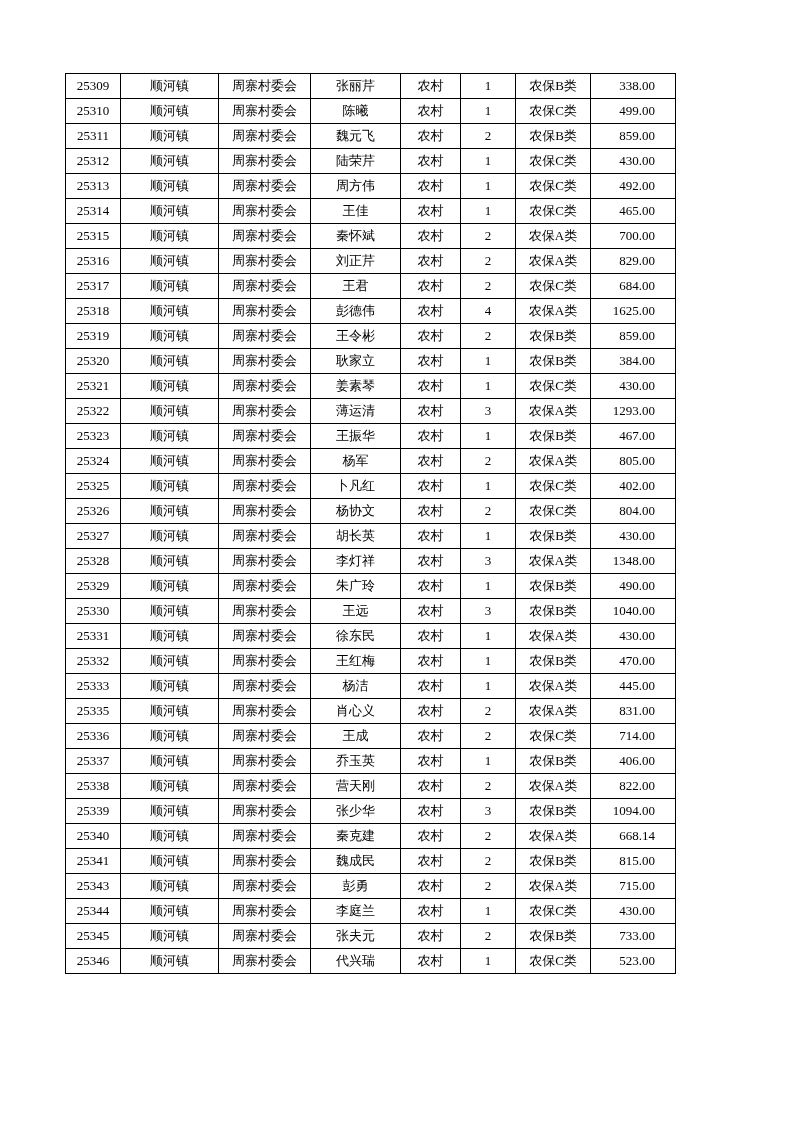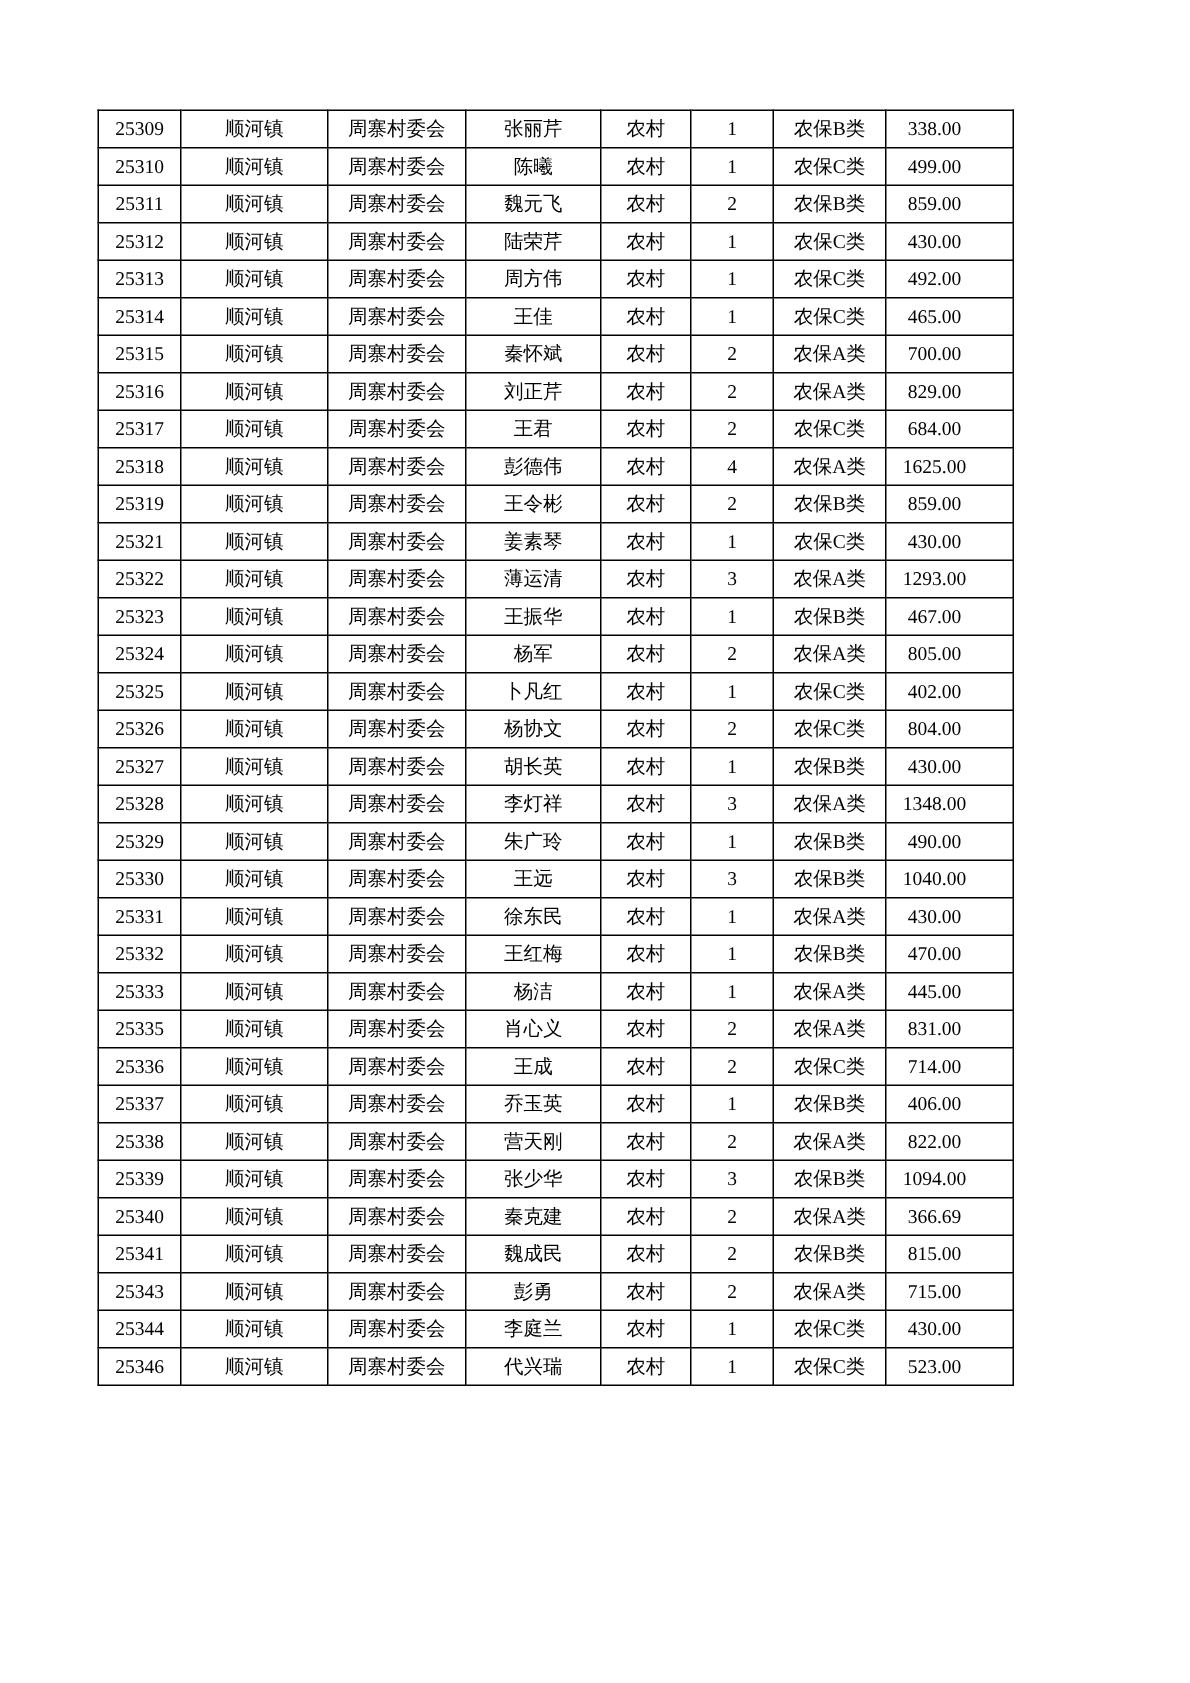--- a/index.html
+++ b/index.html
@@ -35,6 +35,7 @@
     overflow: hidden;
   }
   table.benefits td.amount {
+    text-align: right;
     padding-right: 20px;
   }
 </style>

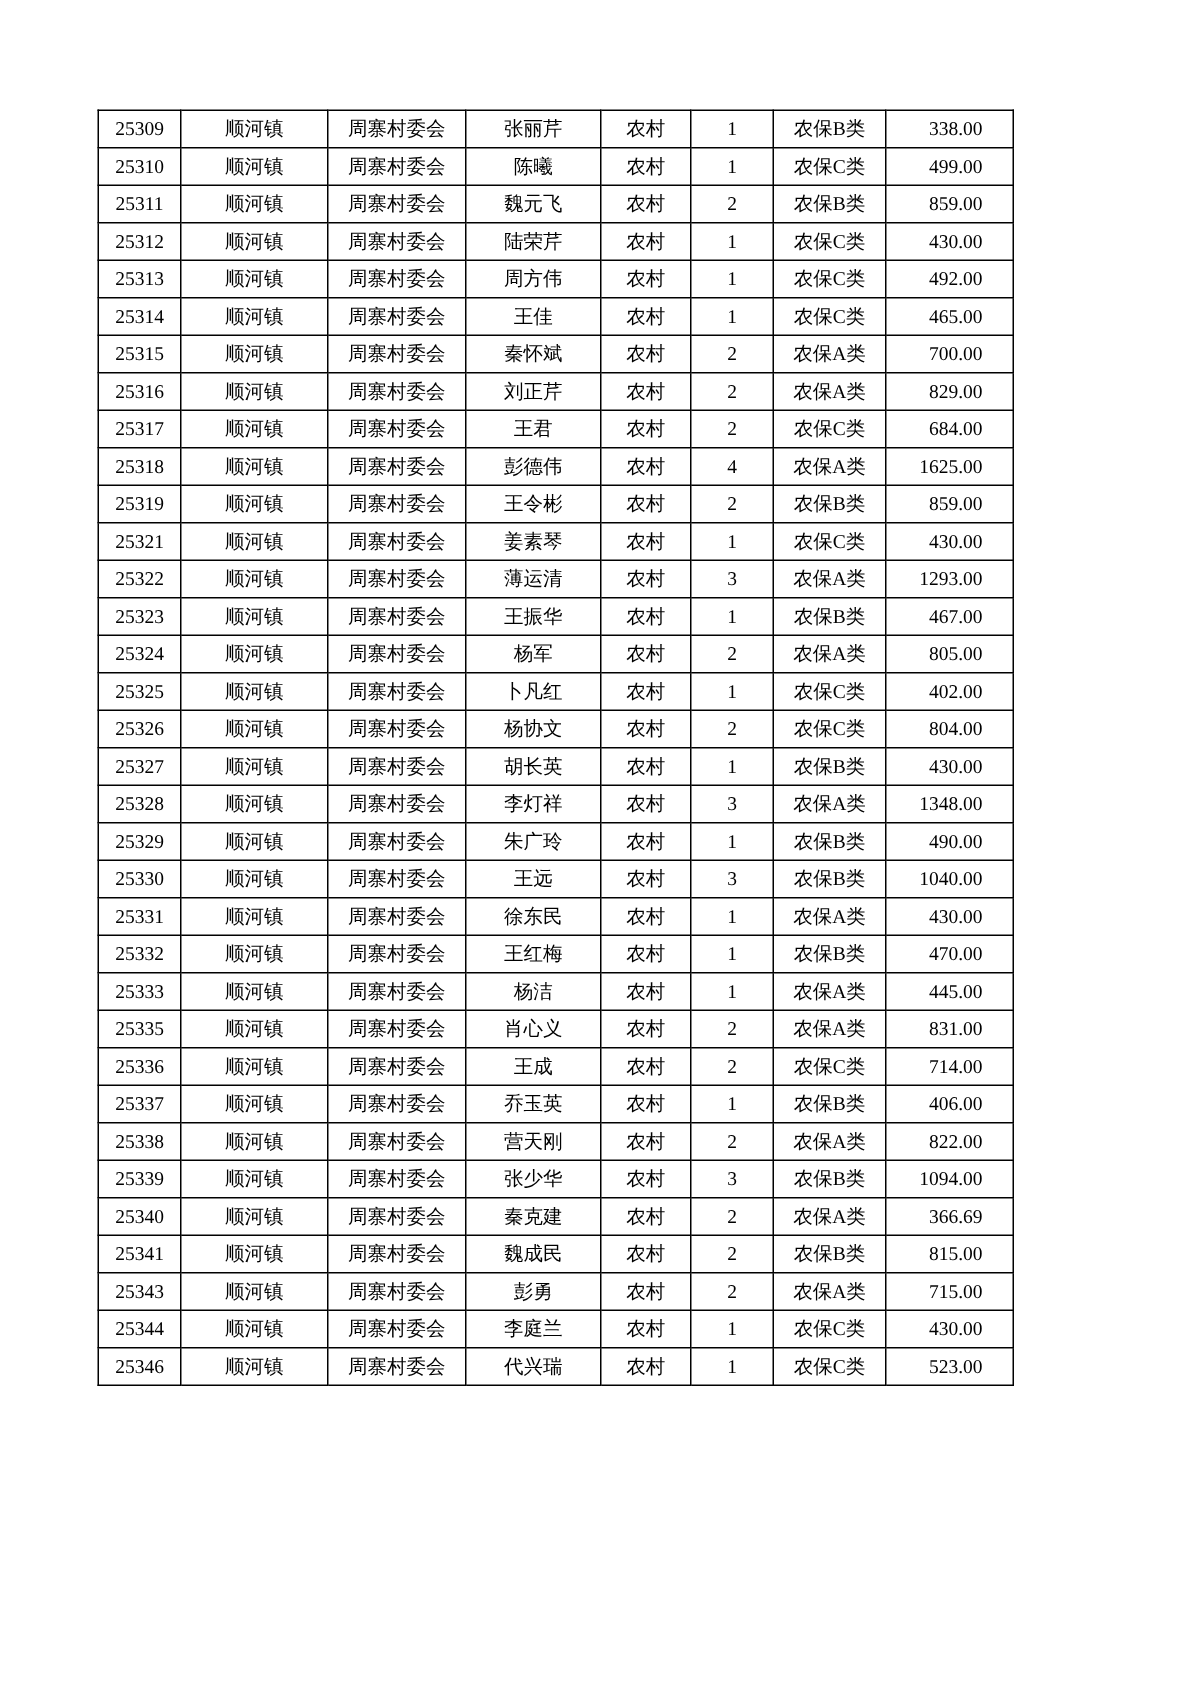--- a/index.html
+++ b/index.html
@@ -166,6 +166,16 @@
           <td class="amount">859.00</td>
         </tr>
         <tr>
+          <td>25320</td>
+          <td>顺河镇</td>
+          <td>周寨村委会</td>
+          <td>耿家立</td>
+          <td>农村</td>
+          <td>1</td>
+          <td>农保B类</td>
+          <td class="amount">384.00</td>
+        </tr>
+        <tr>
           <td>25321</td>
           <td>顺河镇</td>
           <td>周寨村委会</td>

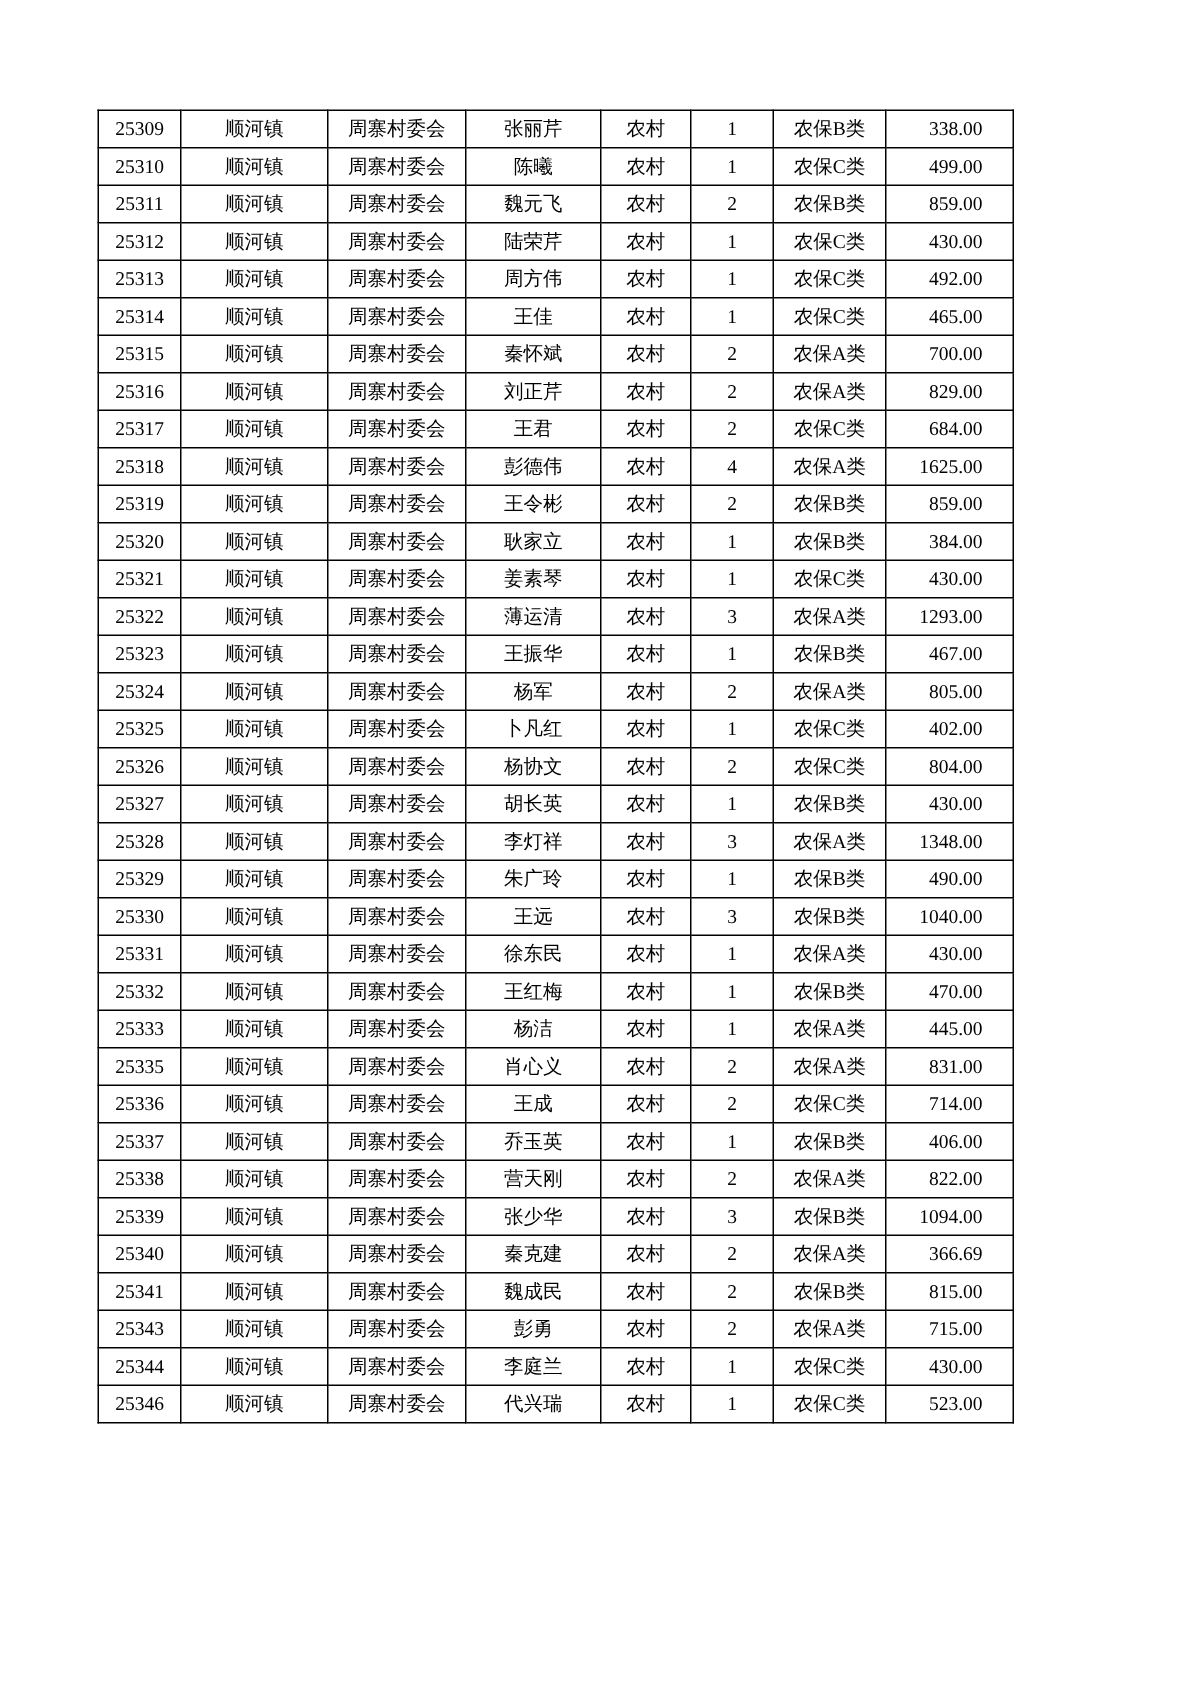--- a/index.html
+++ b/index.html
@@ -363,7 +363,7 @@
           <td>农村</td>
           <td>2</td>
           <td>农保A类</td>
-          <td class="amount">366.69</td>
+          <td class="amount">668.14</td>
         </tr>
         <tr>
           <td>25341</td>

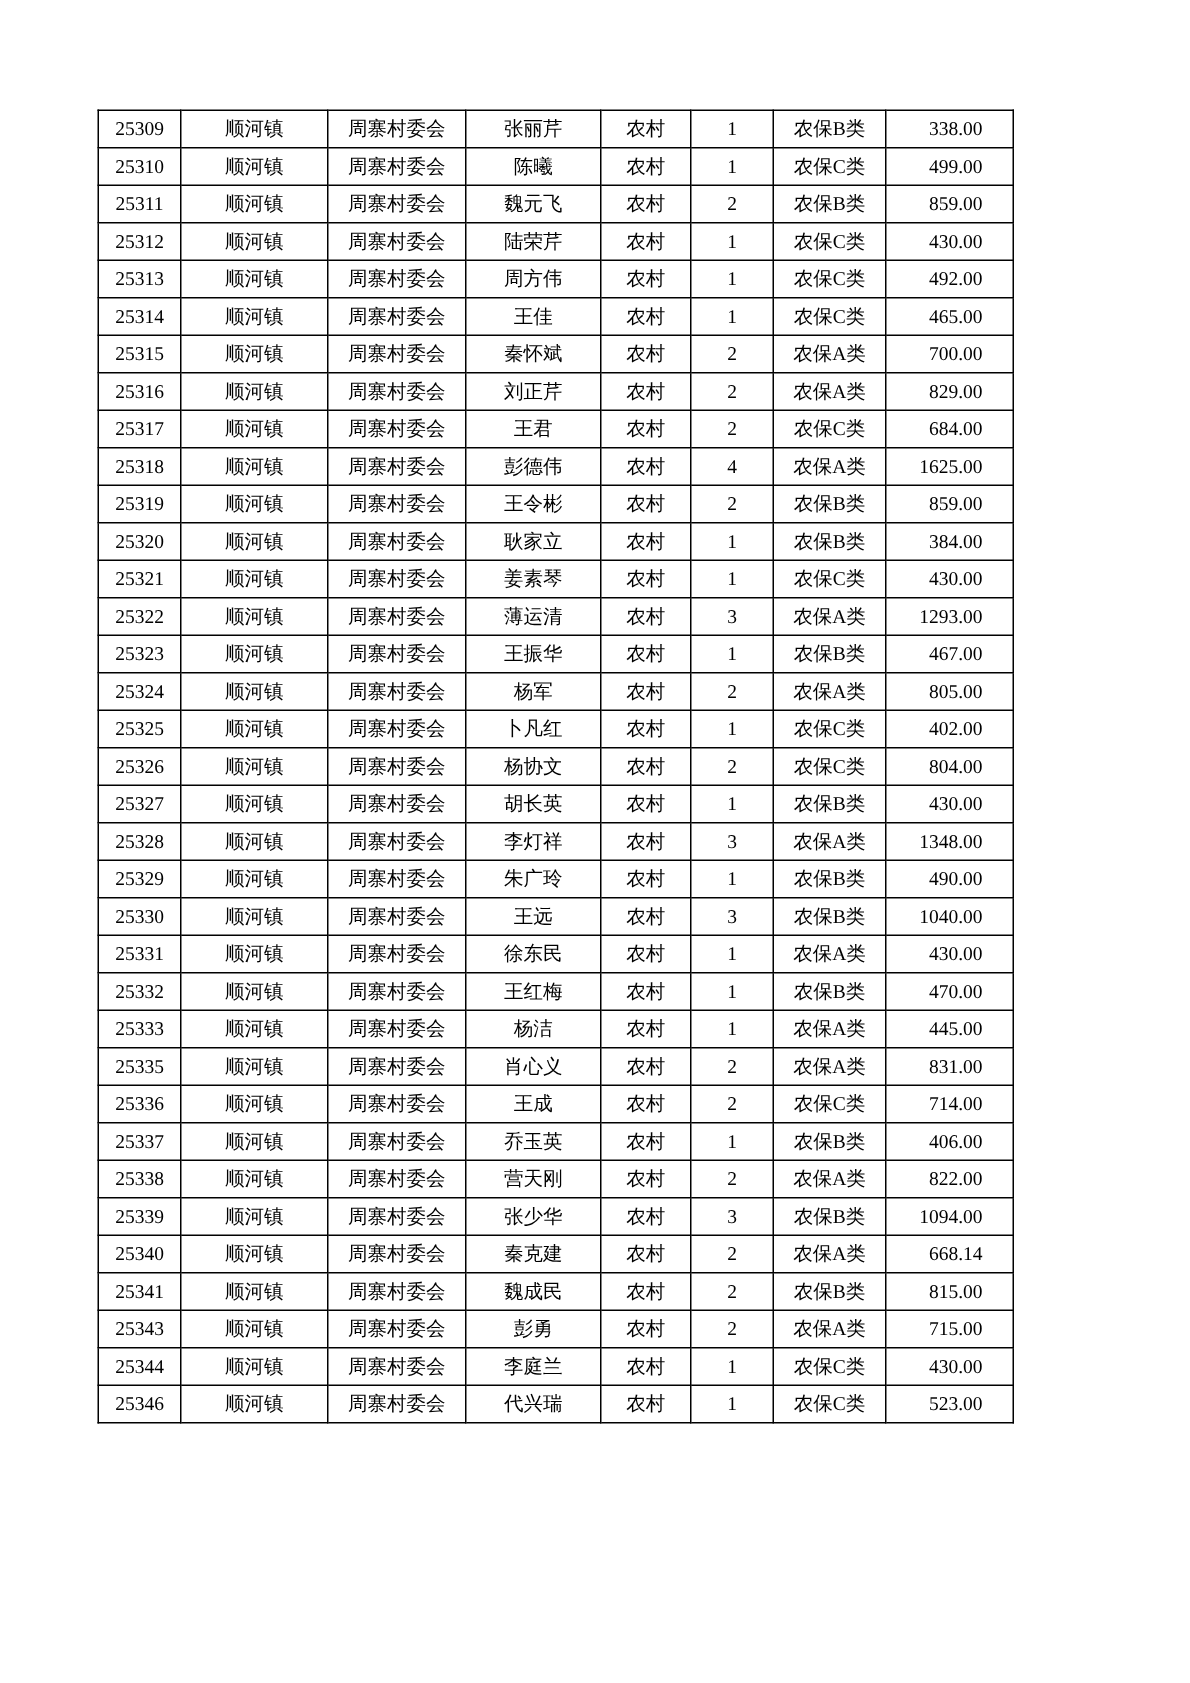--- a/index.html
+++ b/index.html
@@ -396,6 +396,16 @@
           <td class="amount">430.00</td>
         </tr>
         <tr>
+          <td>25345</td>
+          <td>顺河镇</td>
+          <td>周寨村委会</td>
+          <td>张夫元</td>
+          <td>农村</td>
+          <td>2</td>
+          <td>农保B类</td>
+          <td class="amount">733.00</td>
+        </tr>
+        <tr>
           <td>25346</td>
           <td>顺河镇</td>
           <td>周寨村委会</td>

